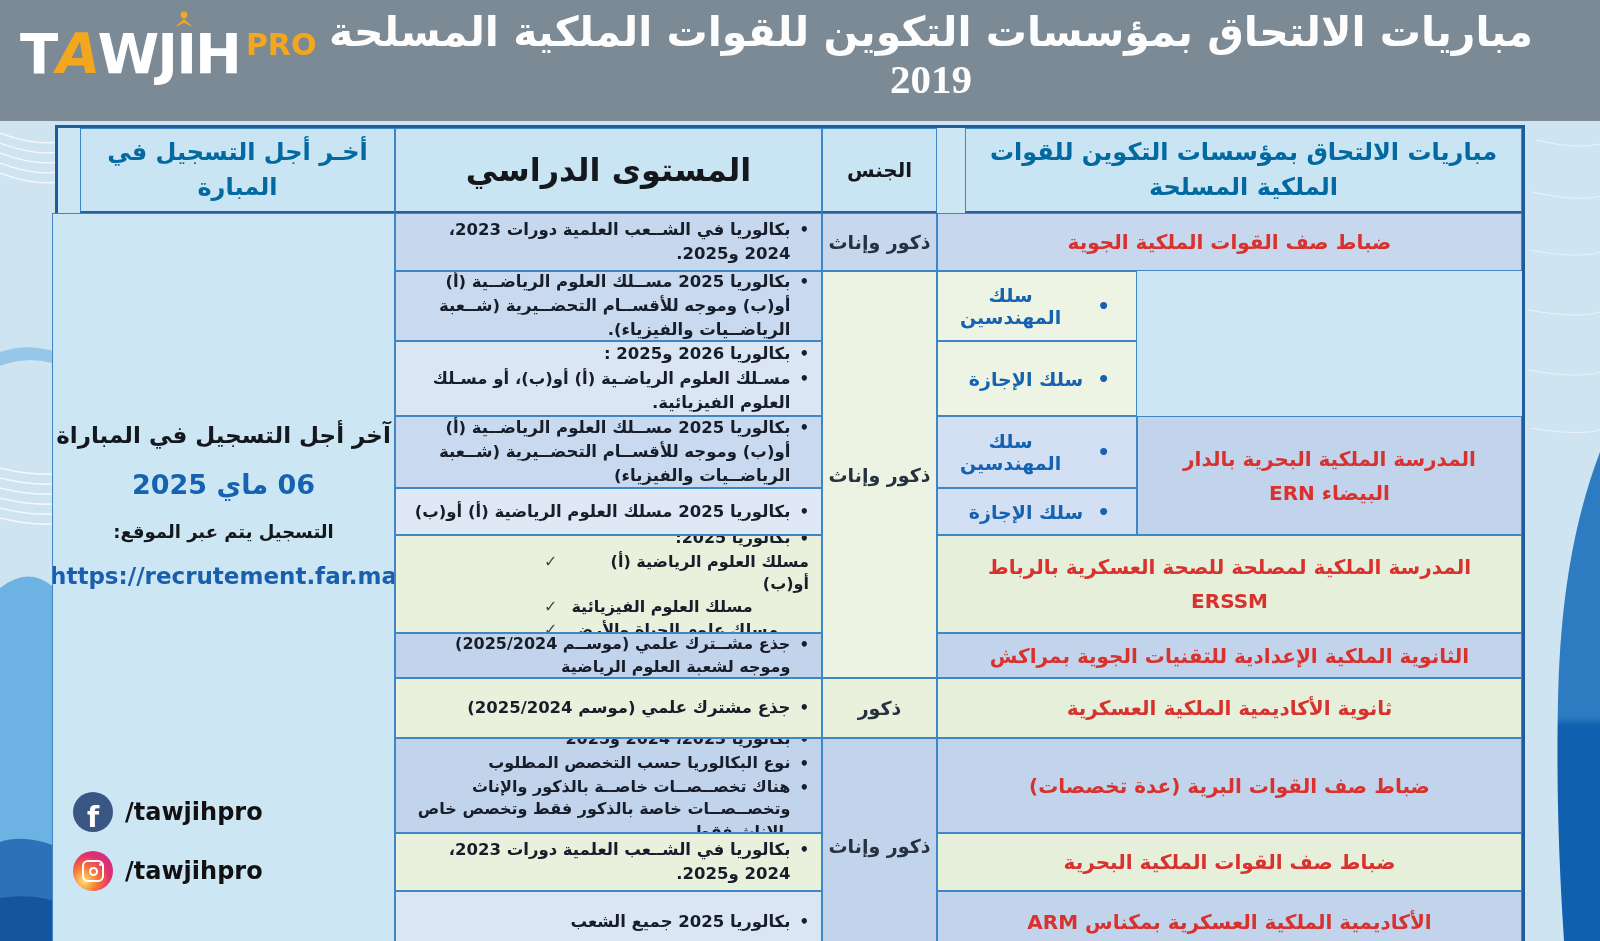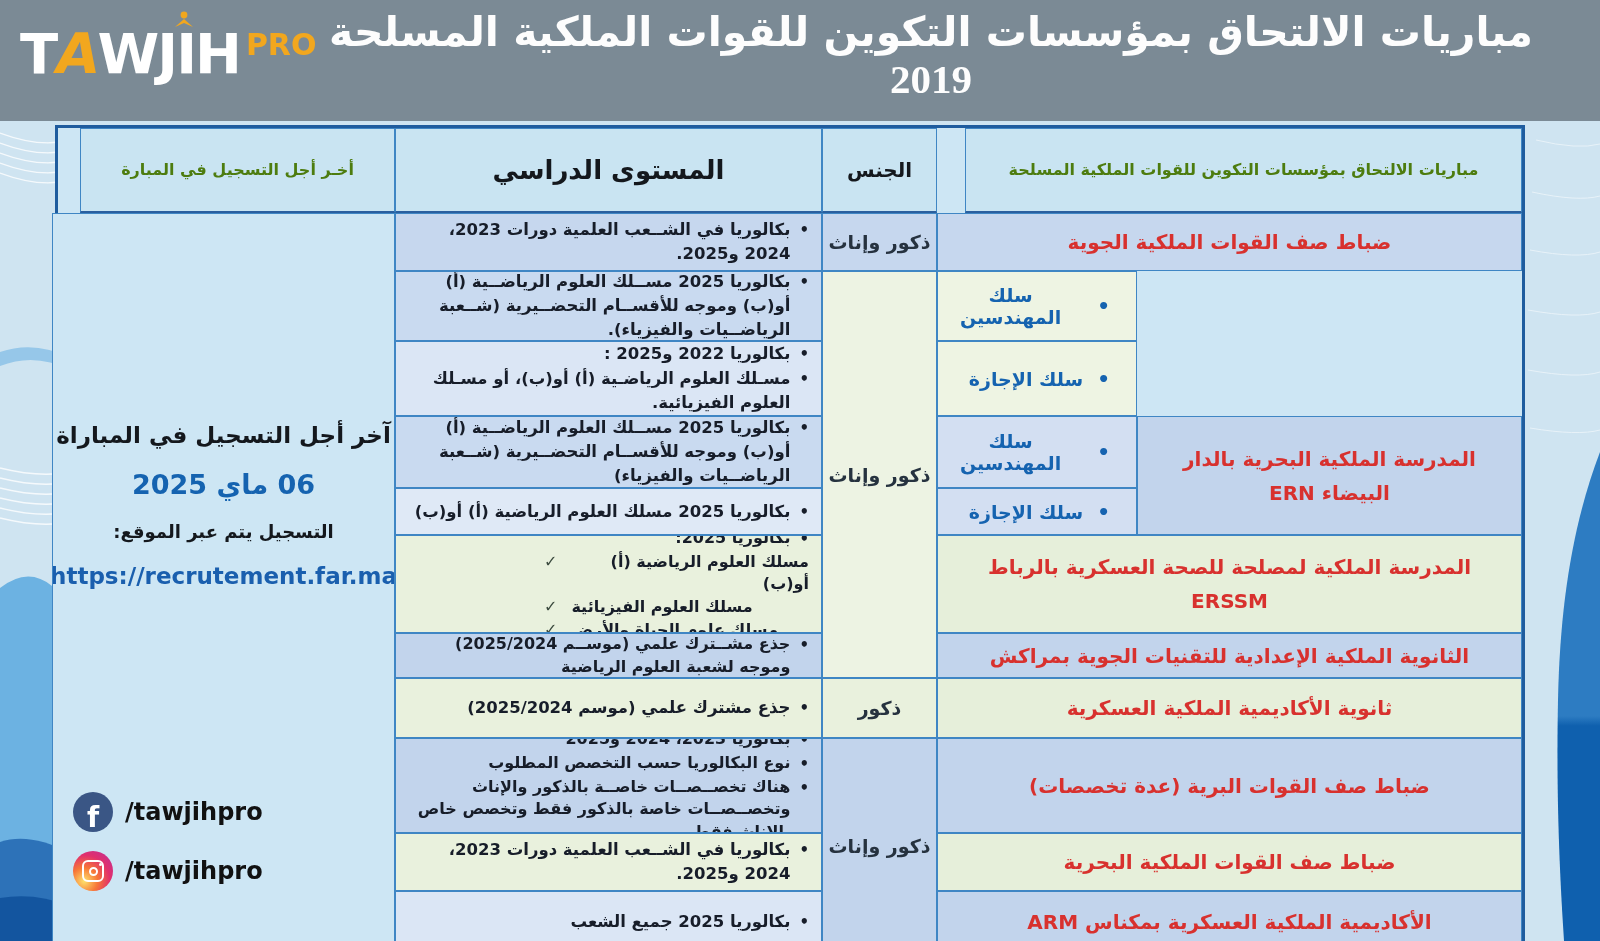--- a/index.html
+++ b/index.html
@@ -33,7 +33,7 @@
   .cell { border:1px solid #3f86c4; display:flex; align-items:center; justify-content:center;
           text-align:center; overflow:hidden; }
   .hd { background:#c9e4f2; font-weight:bold; border-bottom:2px solid #2a5f9e; padding:4px 10px; }
-  .hd-blue { color:#4d7c0f; font-size:16px; line-height:1.45;margin-left:28px; }
+  .hd-blue { color:#0369a1; font-size:24px; line-height:1.45;margin-left:28px; }
   .hd-level { color:#14181d; font-size:26px; }
   .hd-gender { color:#14181d; font-size:20px; }
 

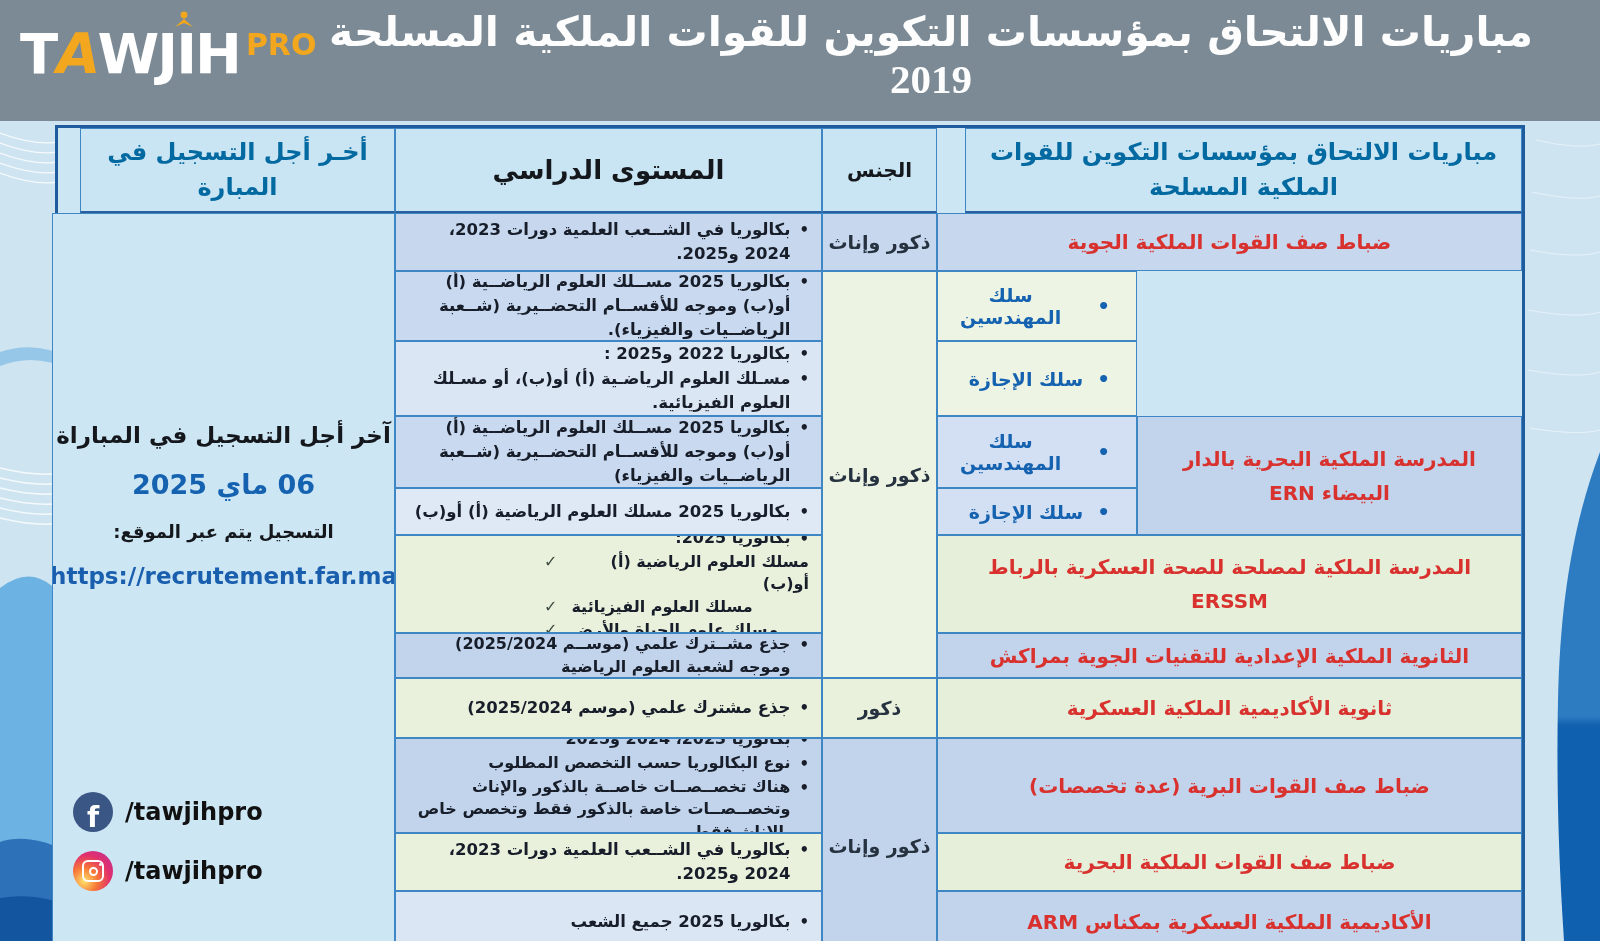--- a/index.html
+++ b/index.html
@@ -34,7 +34,7 @@
           text-align:center; overflow:hidden; }
   .hd { background:#c9e4f2; font-weight:bold; border-bottom:2px solid #2a5f9e; padding:4px 10px; }
   .hd-blue { color:#0369a1; font-size:24px; line-height:1.45;margin-left:28px; }
-  .hd-level { color:#14181d; font-size:26px; }
+  .hd-level { color:#14181d; font-size:32px; }
   .hd-gender { color:#14181d; font-size:20px; }
 
   .inst { color:#d8312e; font-weight:bold; font-size:20px; padding:6px 16px; line-height:1.7; }

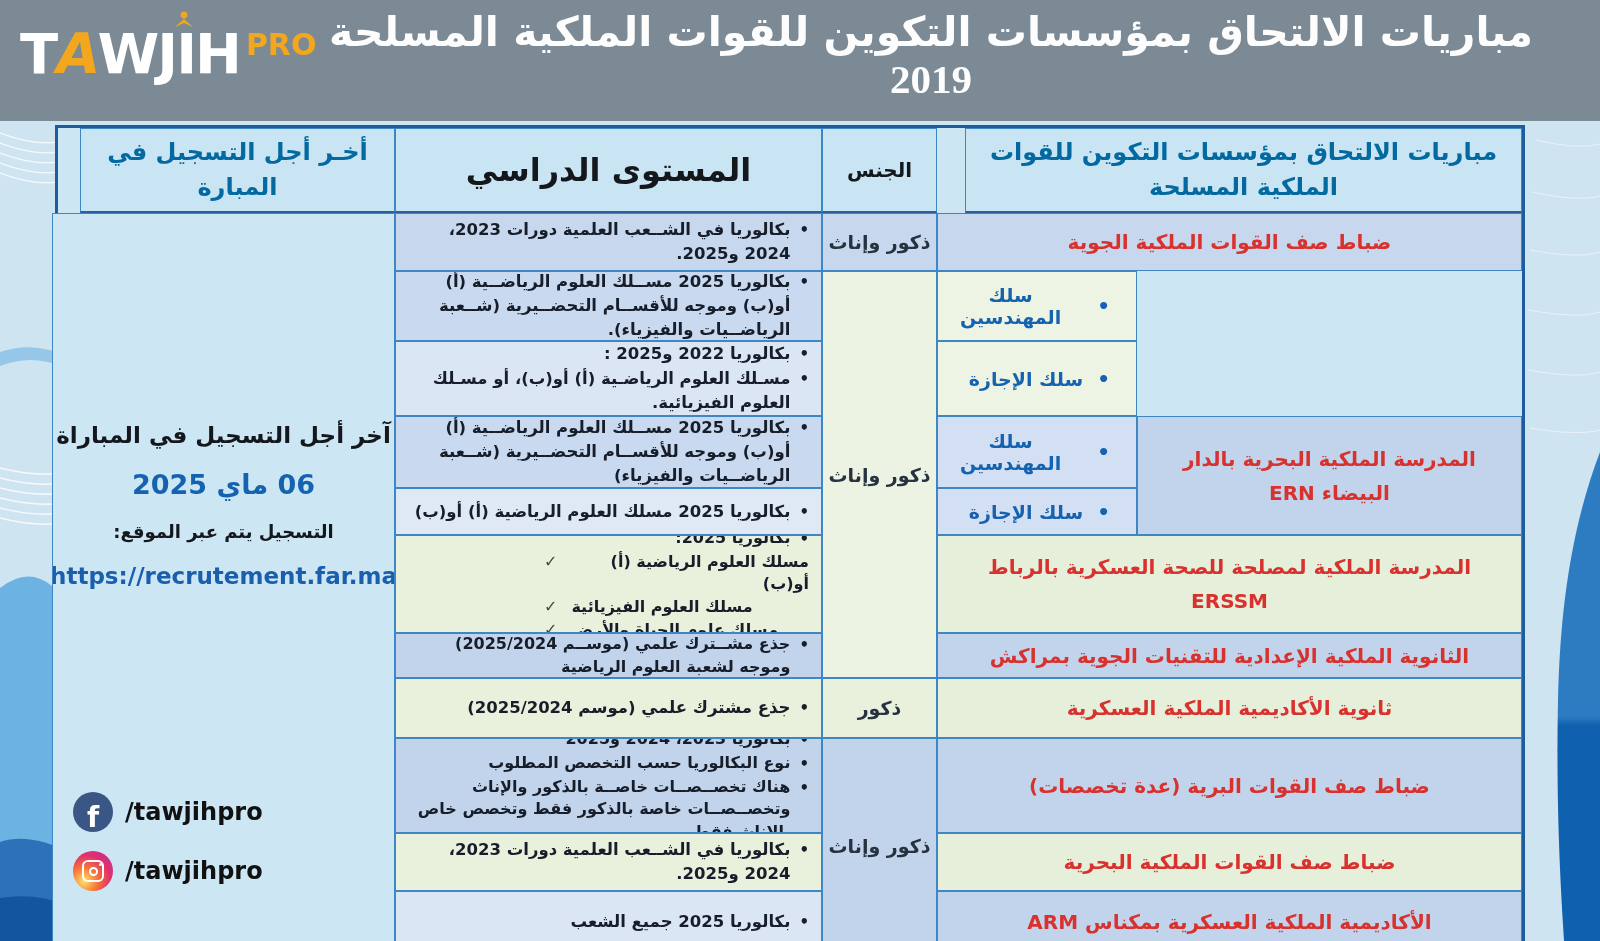--- a/index.html
+++ b/index.html
@@ -205,7 +205,7 @@
     <div class="cell lvl bg-lb2" style="grid-column:4;grid-row:4">
       <div class="li">
           <span class="blt">•</span>
-          <span class="txt">بكالوريا 2022 و2025 :</span>
+          <span class="txt">بكالوريا 2026 و2025 :</span>
         </div>
       <div class="li">
           <span class="blt">•</span>

